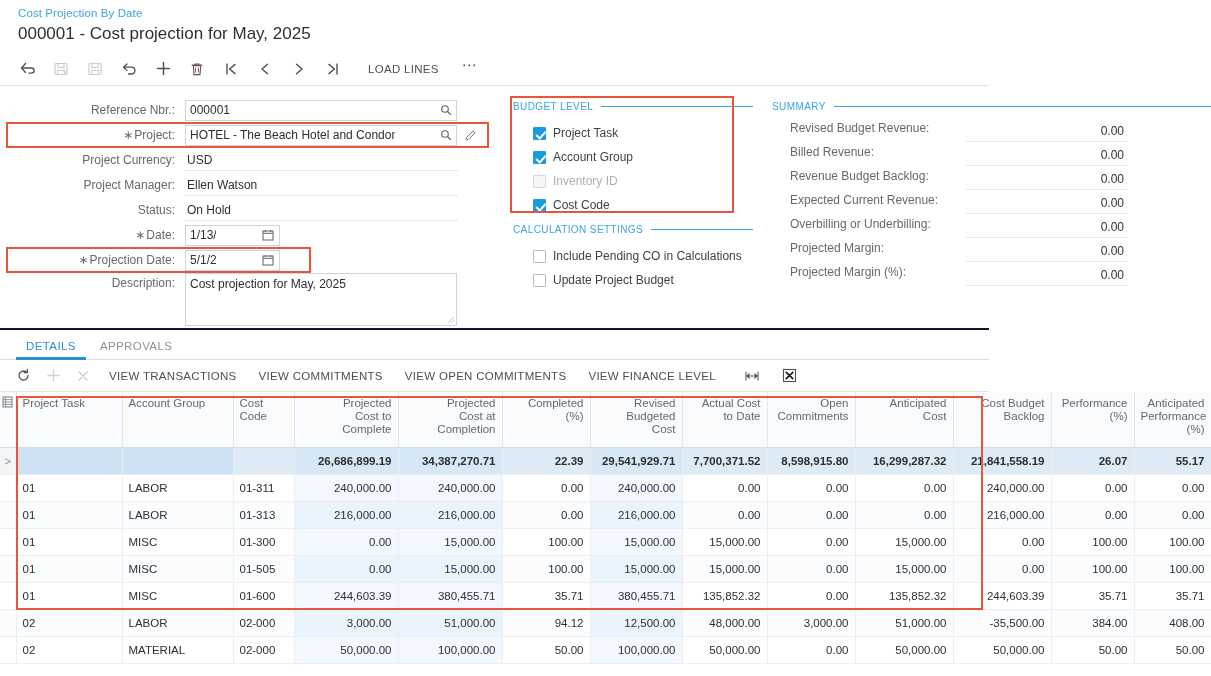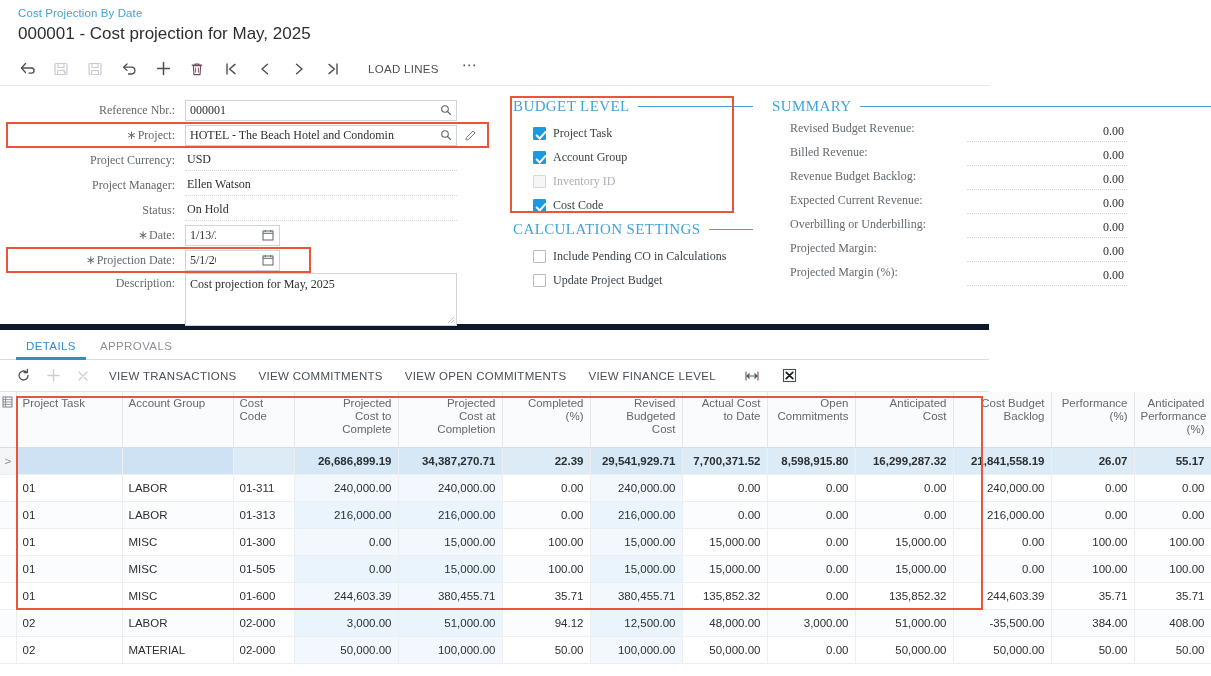--- a/index.html
+++ b/index.html
@@ -57,9 +57,8 @@
   .form-area {
     position: relative;
     height: 244px;
-    border-bottom: 6px solid #0f172a;
+    border-bottom: 2px solid #0f172a;
     padding-top: 12px;
-    font-family: Liberation Serif, serif;
   }
   .col-left { position: absolute; left: 0; top: 12px; width: 505px; }
   .col-mid  { position: absolute; left: 513px; top: 12px; width: 240px; }

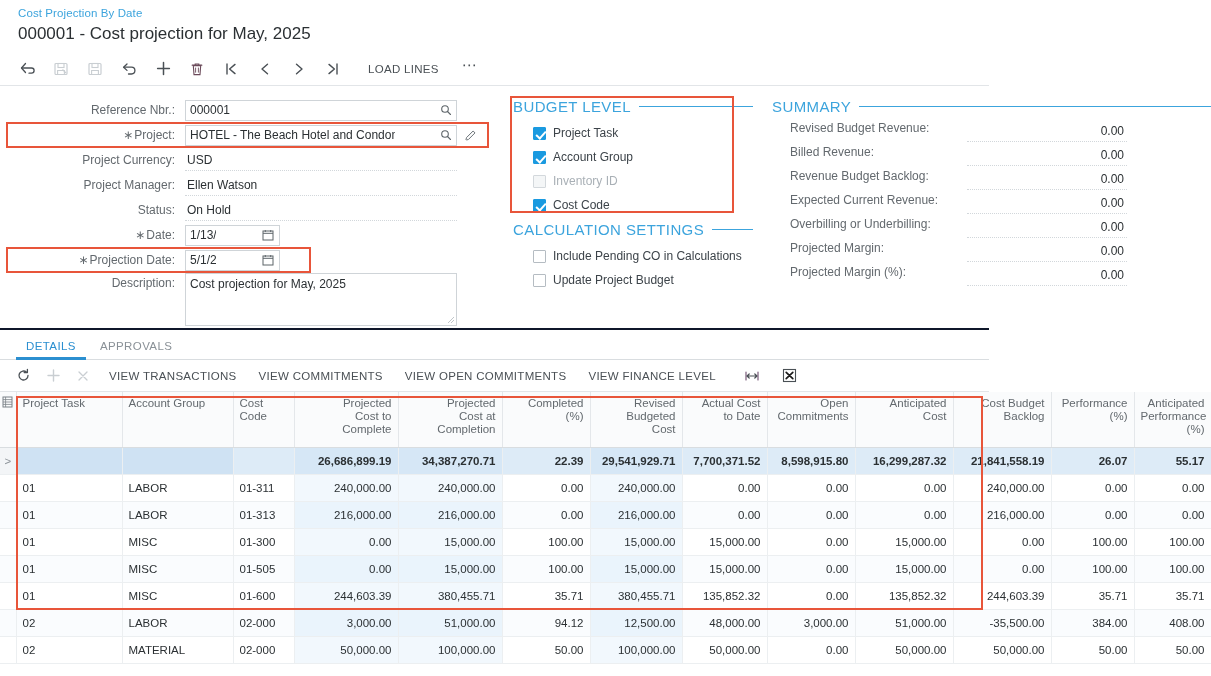--- a/index.html
+++ b/index.html
@@ -104,7 +104,7 @@
 
   
   .sec-head { display: flex; align-items: center; margin-bottom: 7px; height: 16px; }
-  .sec-head .t { color: #3ca4dd; font-size: 15px; letter-spacing:.4px; white-space: nowrap; }
+  .sec-head .t { color: #3ca4dd; font-size: 10px; letter-spacing:.4px; white-space: nowrap; }
   .sec-head .ln { flex: 1; height: 1px; background: #3ca4dd; margin-left: 8px; }
 
   .cbrow { display: flex; align-items: center; height: 24px; padding-left: 20px; }

